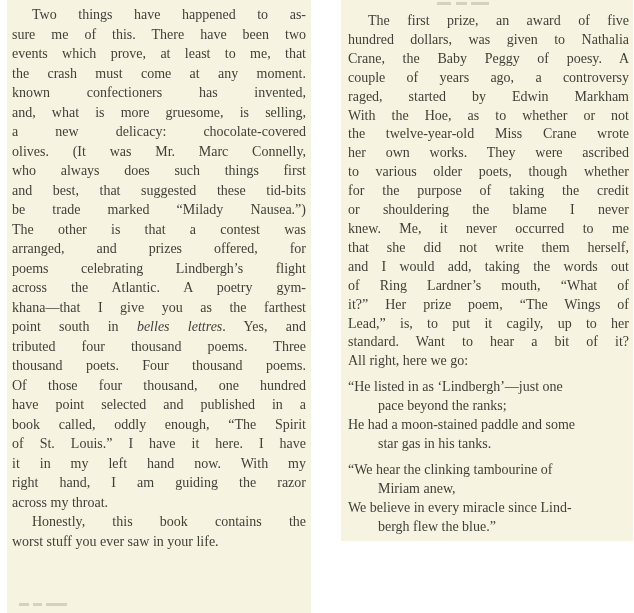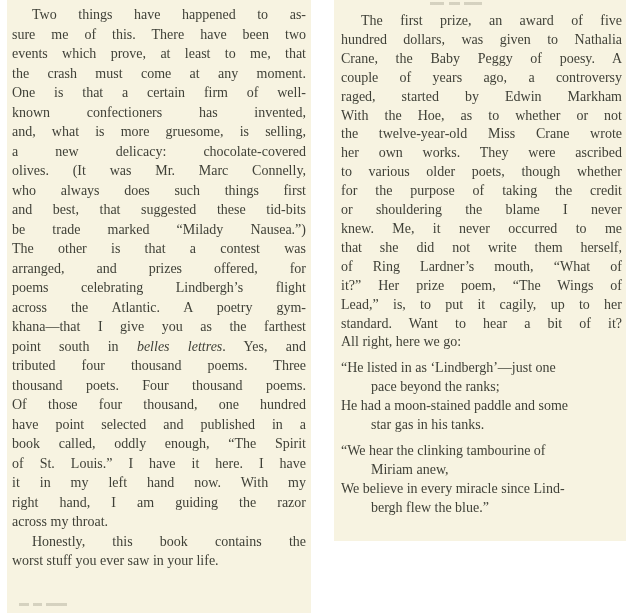--- a/index.html
+++ b/index.html
@@ -17,7 +17,7 @@
   .page{position:relative;width:634px;height:613px;background:var(--bg);}
   .column{position:absolute;top:0;background:var(--paper);}
   .col-left{left:7px;width:304px;height:613px;}
-  .col-right{left:334px;width:292px;height:541px;}
+  .col-right{left:341px;width:292px;height:541px;}
   .blocks{color:var(--ink);}
   .col-left .blocks{padding:5px 5px 0 5px;font-size:14px;line-height:19.5px;}
   .col-right .blocks{padding:12px 4px 0 7px;font-size:14px;line-height:18.9px;}

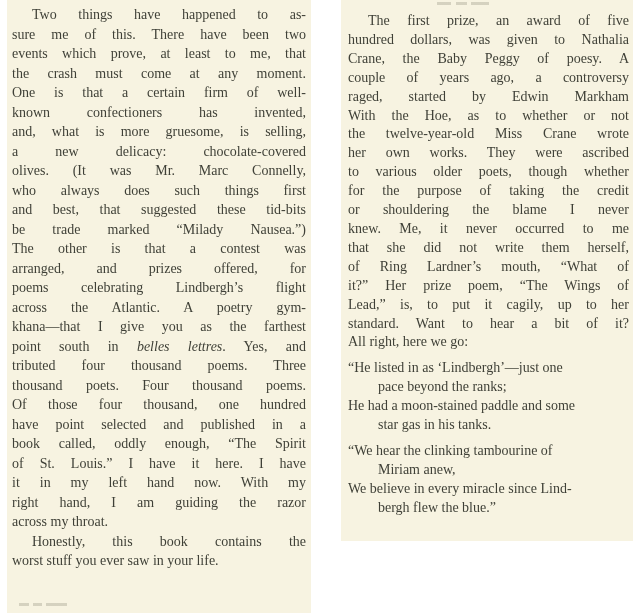--- a/index.html
+++ b/index.html
@@ -56,7 +56,6 @@
           <div class="line">sure me of this.  There have been two</div>
           <div class="line">events which prove, at least to me, that</div>
           <div class="line">the crash must come at any moment.</div>
-          <div class="line">One is that a certain firm of well-</div>
           <div class="line">known confectioners has invented,</div>
           <div class="line">and, what is more gruesome, is selling,</div>
           <div class="line">a new delicacy: chocolate-covered</div>

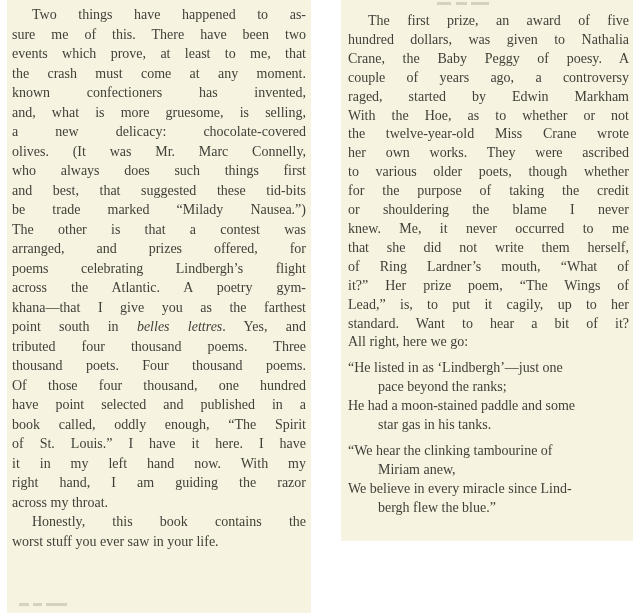--- a/index.html
+++ b/index.html
@@ -104,6 +104,7 @@
           <div class="line">or shouldering the blame I never</div>
           <div class="line">knew.  Me, it never occurred to me</div>
           <div class="line">that she did not write them herself,</div>
+          <div class="line">and I would add, taking the words out</div>
           <div class="line">of Ring Lardner’s mouth, “What of</div>
           <div class="line">it?” Her prize poem, “The Wings of</div>
           <div class="line">Lead,” is, to put it cagily, up to her</div>

